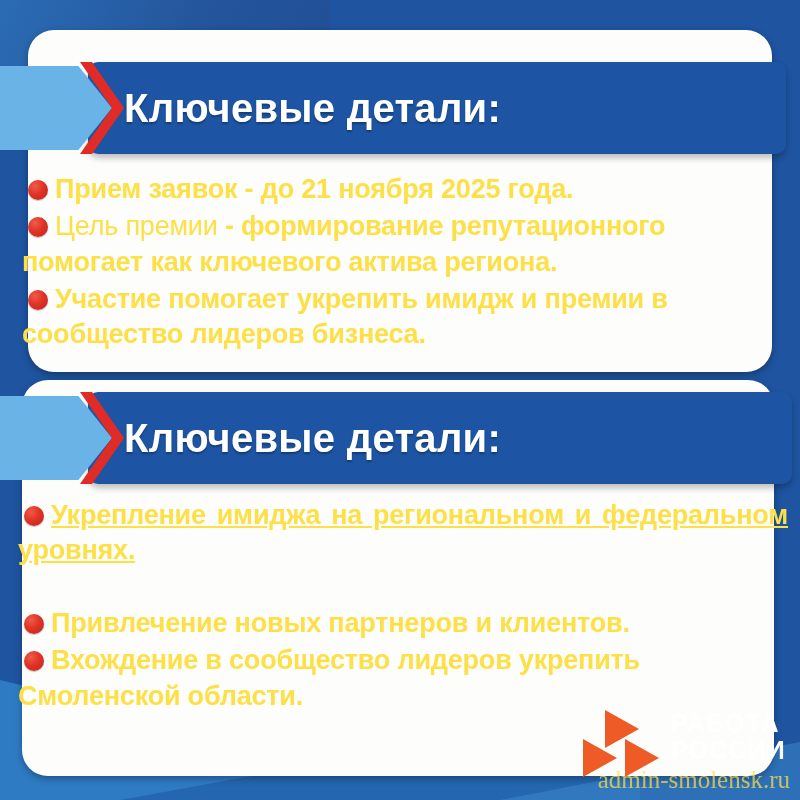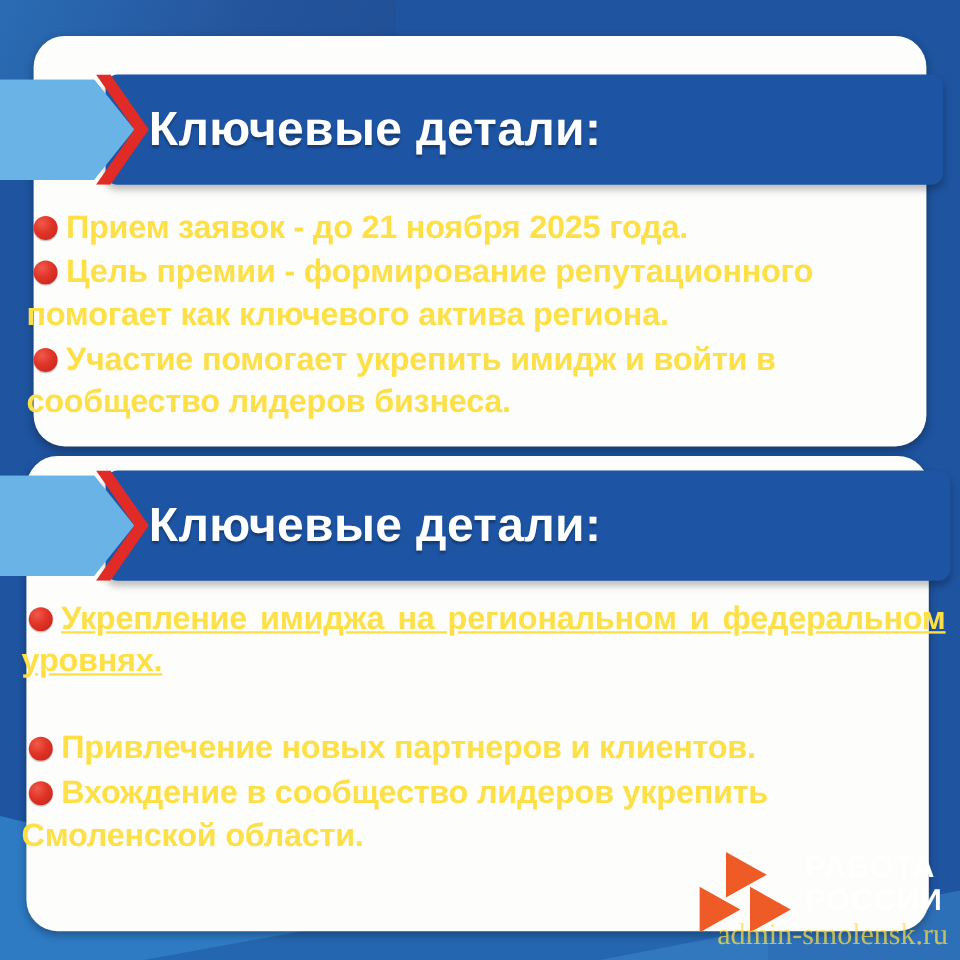--- a/index.html
+++ b/index.html
@@ -125,7 +125,7 @@
     margin-left: 6px;
     box-shadow: 0 1px 1px rgba(0,0,0,.25);
   }
-  .b { font-weight: 700; }
+  .b { font-weight: 400; }
 
   
   #logo {

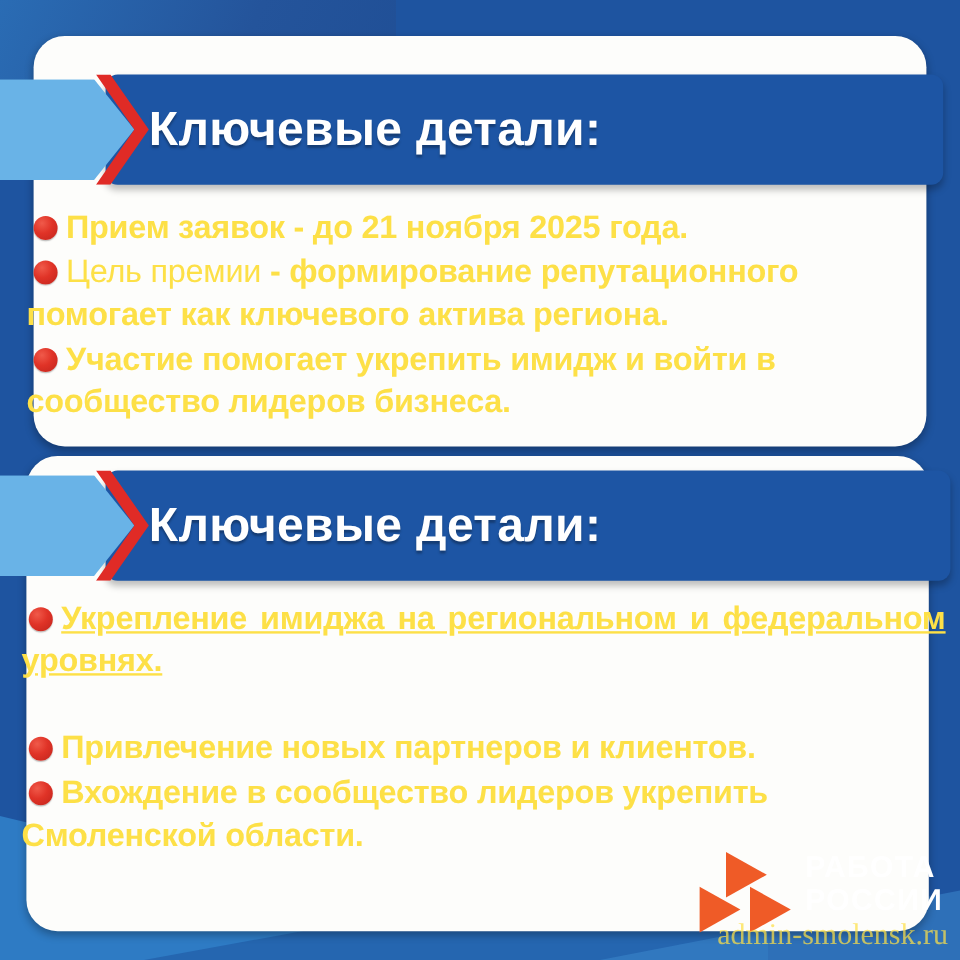--- a/index.html
+++ b/index.html
@@ -200,7 +200,7 @@
       <span class="dot"></span><span class="b">Цель премии</span><span> - формирование репутационного помогает как ключевого актива региона.</span>
     </div>
     <div class="bullet-line">
-      <span class="dot"></span><span>Участие помогает укрепить имидж и войти в сообщество лидеров бизнеса.</span>
+      <span class="dot"></span><span>Участие помогает укрепить имидж и премии в сообщество лидеров бизнеса.</span>
     </div>
   </div>
 

